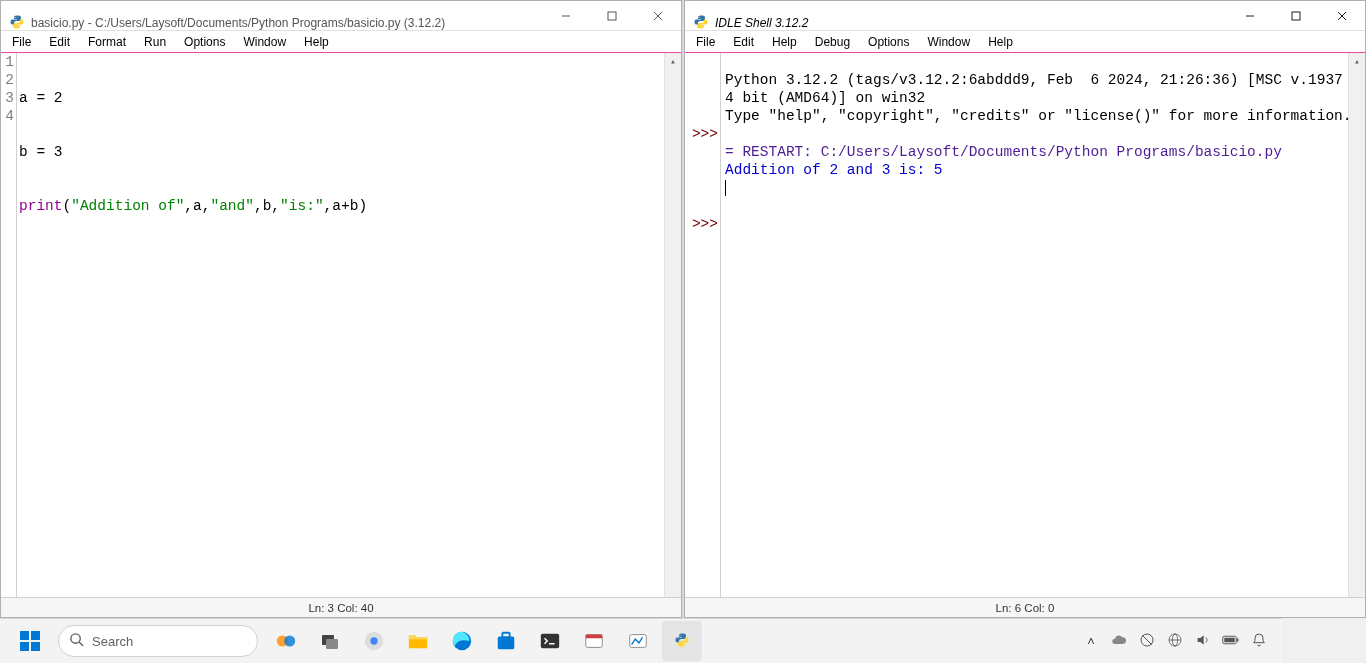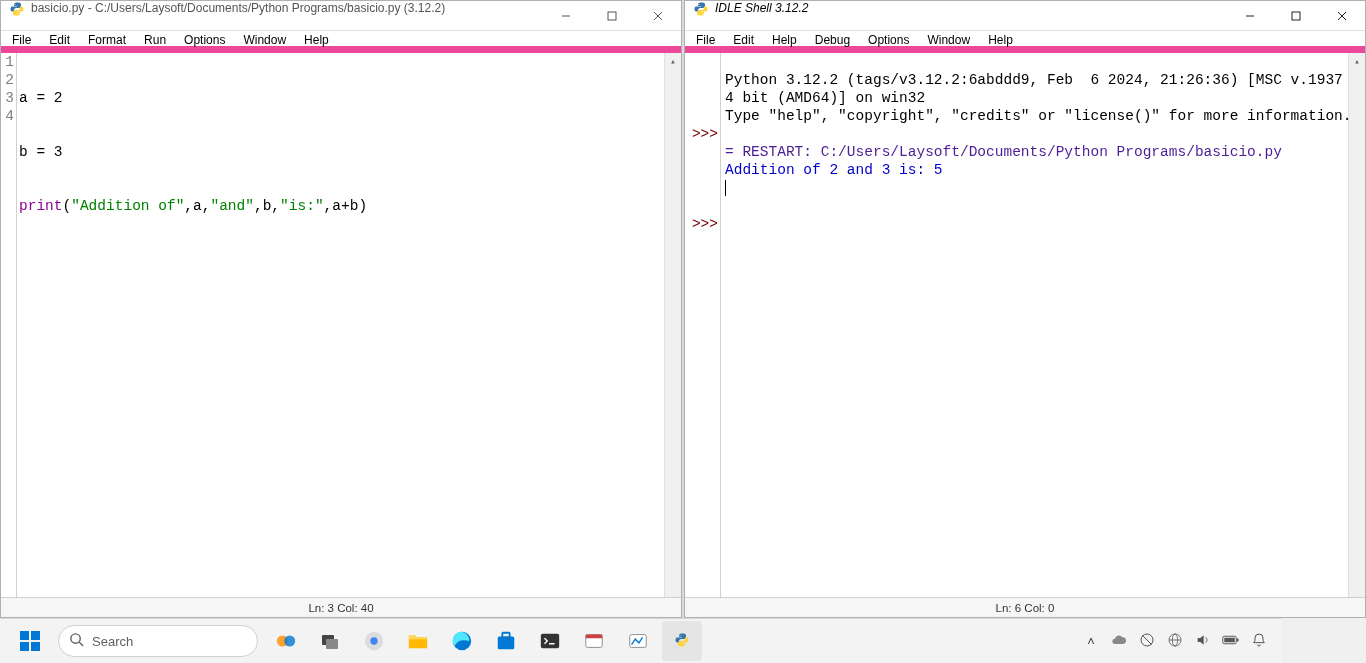--- a/index.html
+++ b/index.html
@@ -31,7 +31,7 @@
   .titlebar {
     height: 30px;
     display: flex;
-    align-items: flex-start;
+    align-items: flex-end;
     background: #ffffff;
     border-bottom: 1px solid #e0e0e0;
   }

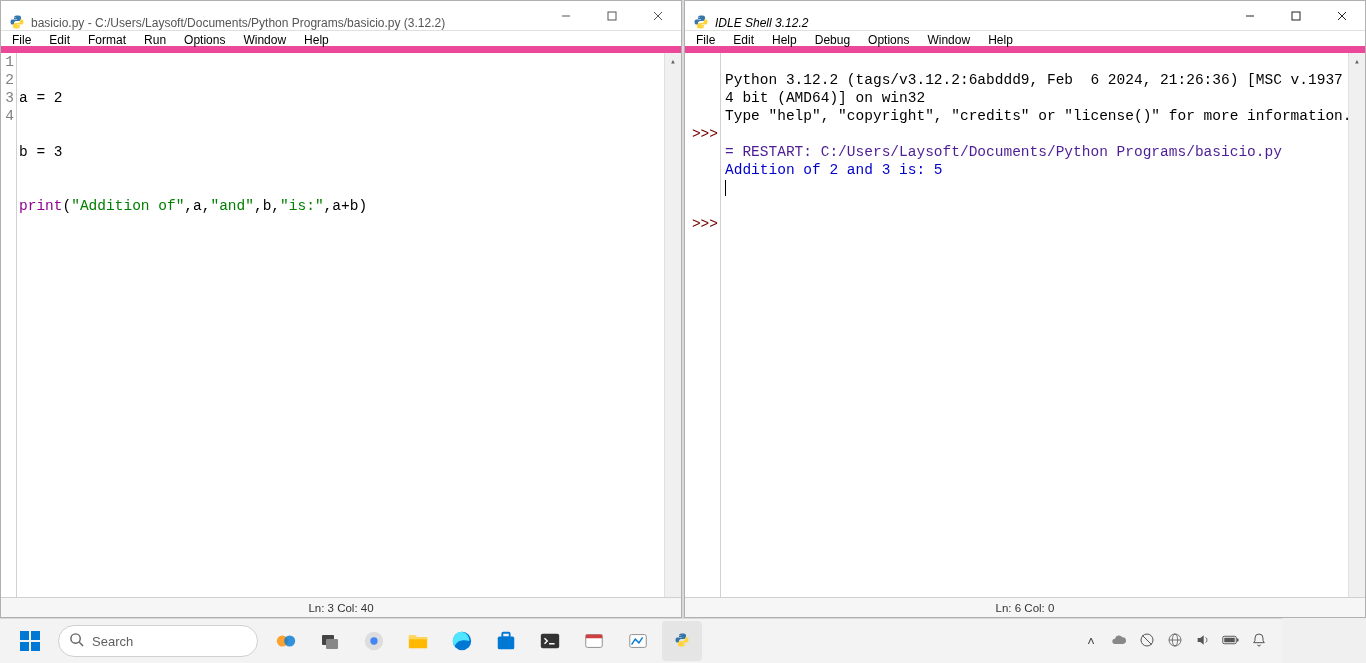--- a/index.html
+++ b/index.html
@@ -60,8 +60,9 @@
   .menubar {
     height: 22px;
     display: flex;
+    align-items: center;
     padding: 0 2px;
-    border-bottom: 7px solid #ec4899;
+    border-bottom: 1px solid #ec4899;
   }
   .menu-item {
     padding: 2px 9px;

